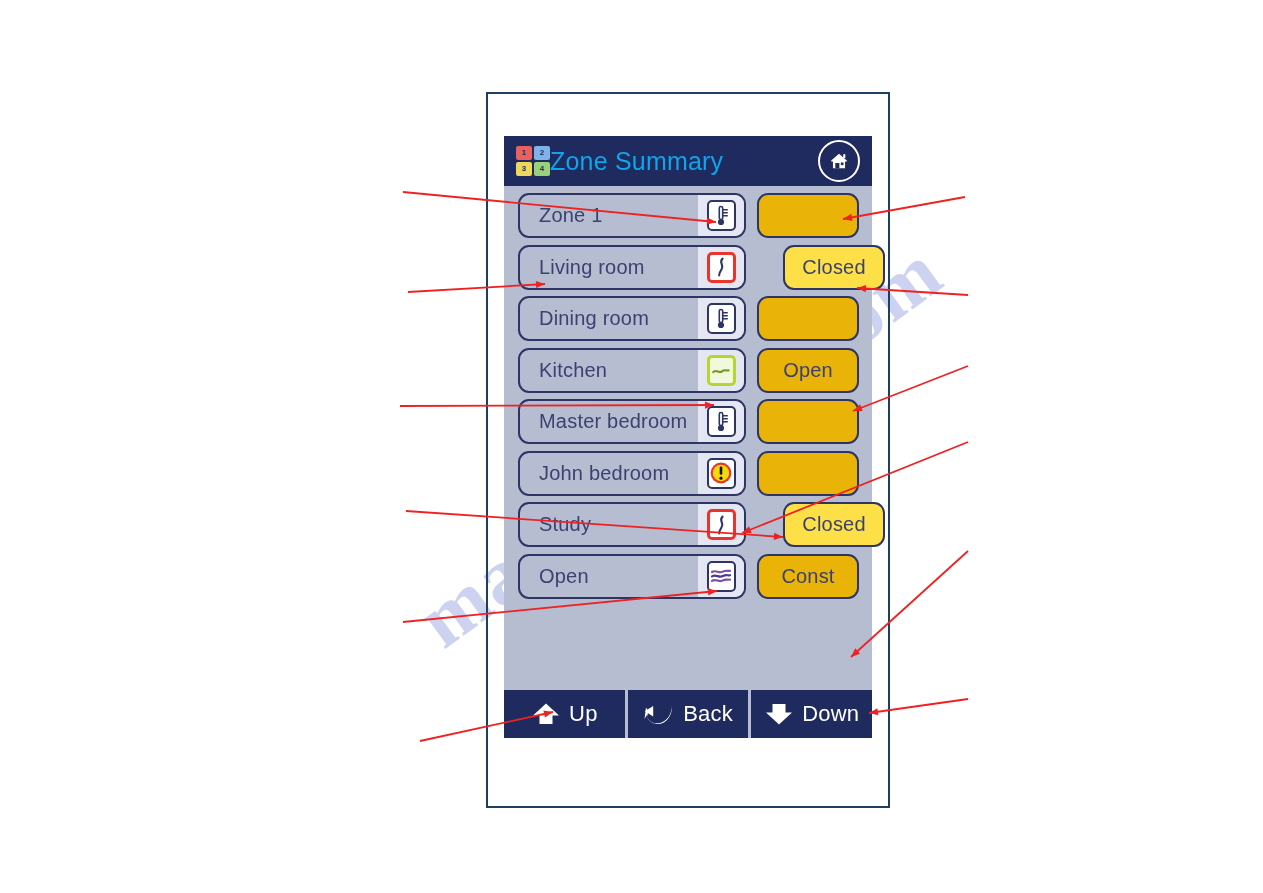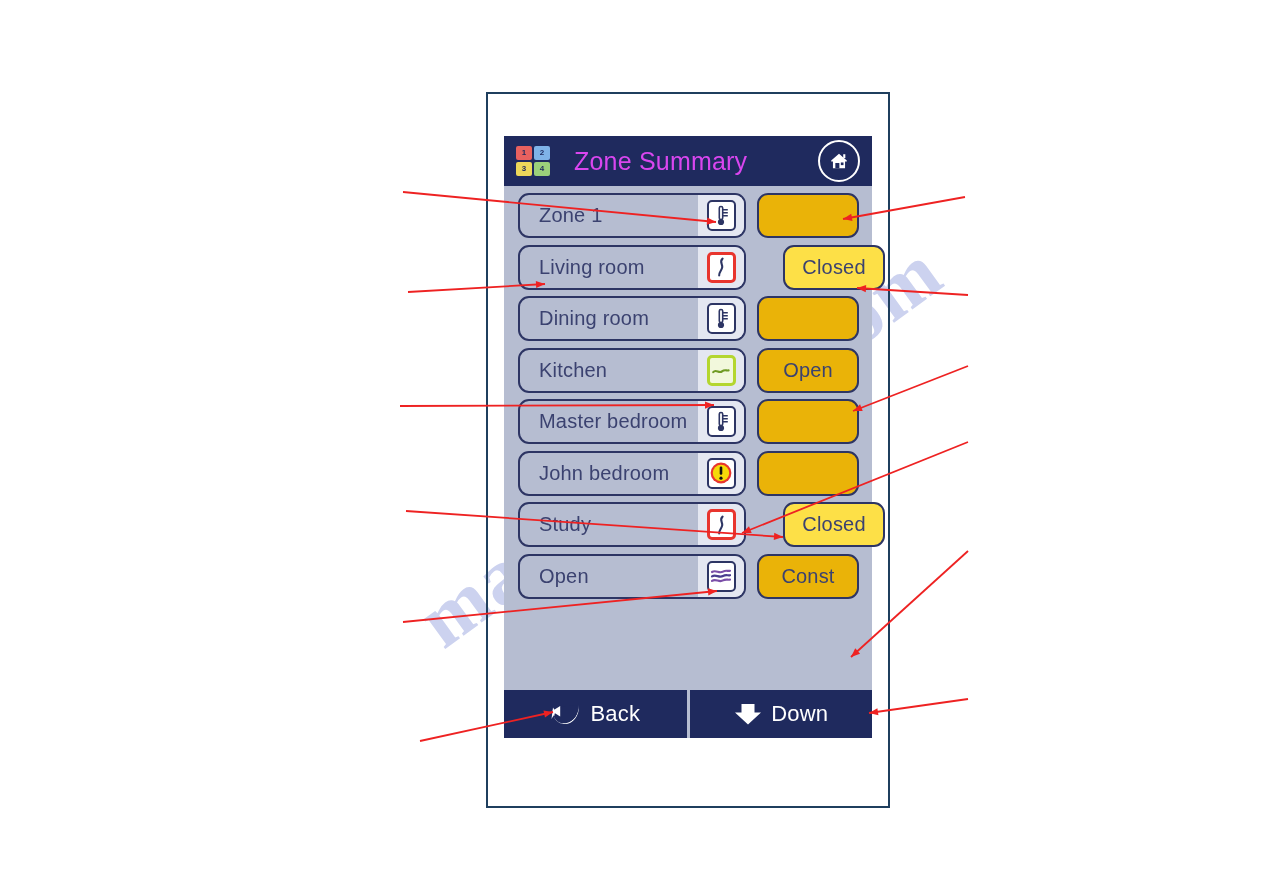--- a/index.html
+++ b/index.html
@@ -88,10 +88,10 @@
     line-height: 1;
   }
   #title-text {
-    color: #d946ef;
+    color: #0ea5e9;
     font-size: 25px;
     font-weight: 400;
-    margin-left: 24px;
+    margin-left: 0;
     letter-spacing: 0.2px;
     flex: 1 1 auto;
     white-space: nowrap;

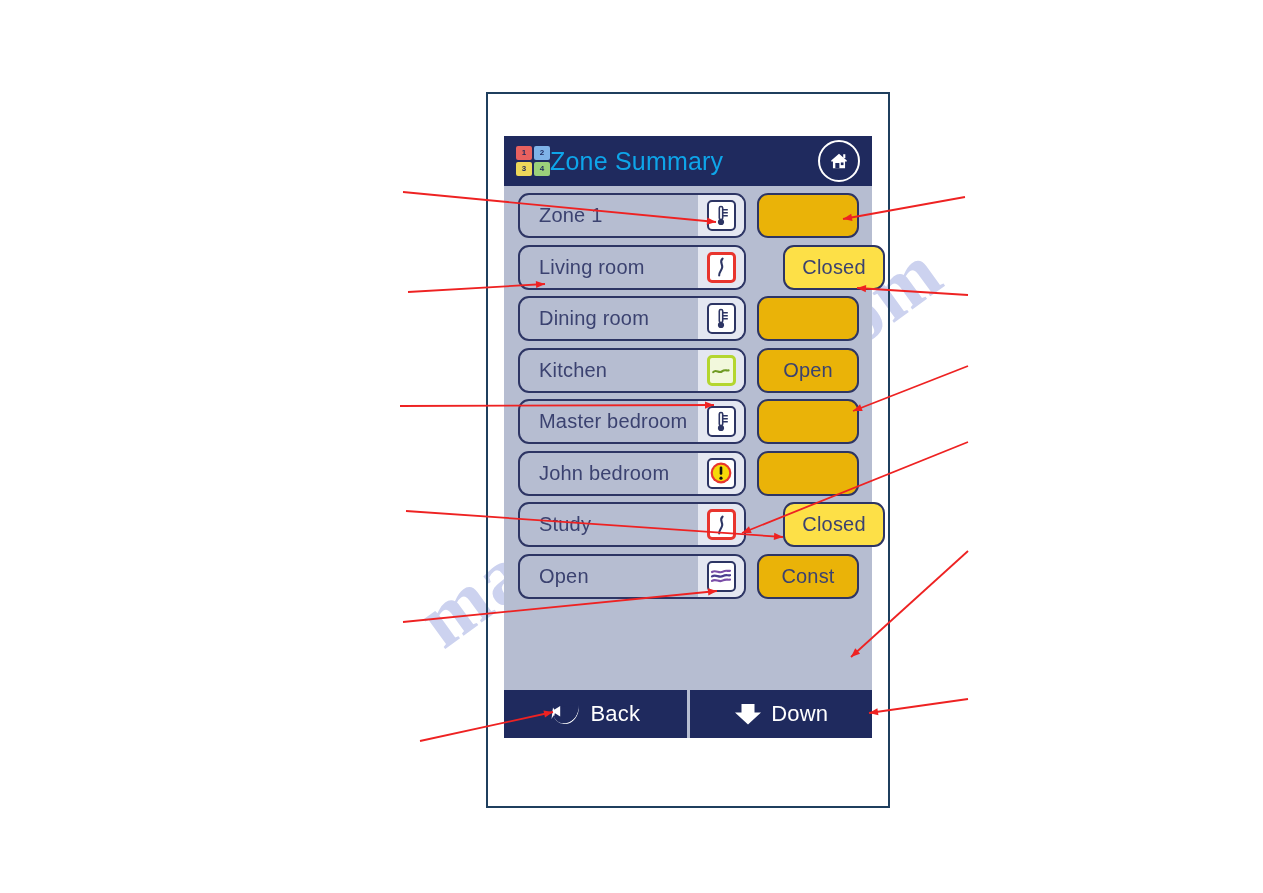--- a/index.html
+++ b/index.html
@@ -394,6 +394,14 @@
   </div>
 
   <div id="toolbar">
+    <div class="tool-button">
+      <span class="tool-icon">
+        <svg width="30" height="26" viewBox="0 0 30 26">
+          <path d="M15 2.5 L28 14.5 L21.5 14.5 L21.5 23 L8.5 23 L8.5 14.5 L2 14.5 Z" fill="#ffffff"></path>
+        </svg>
+      </span>
+      <span class="tool-label">Up</span>
+    </div>
     <div class="tool-button">
       <span class="tool-icon">
         <svg width="32" height="26" viewBox="0 0 32 26">

